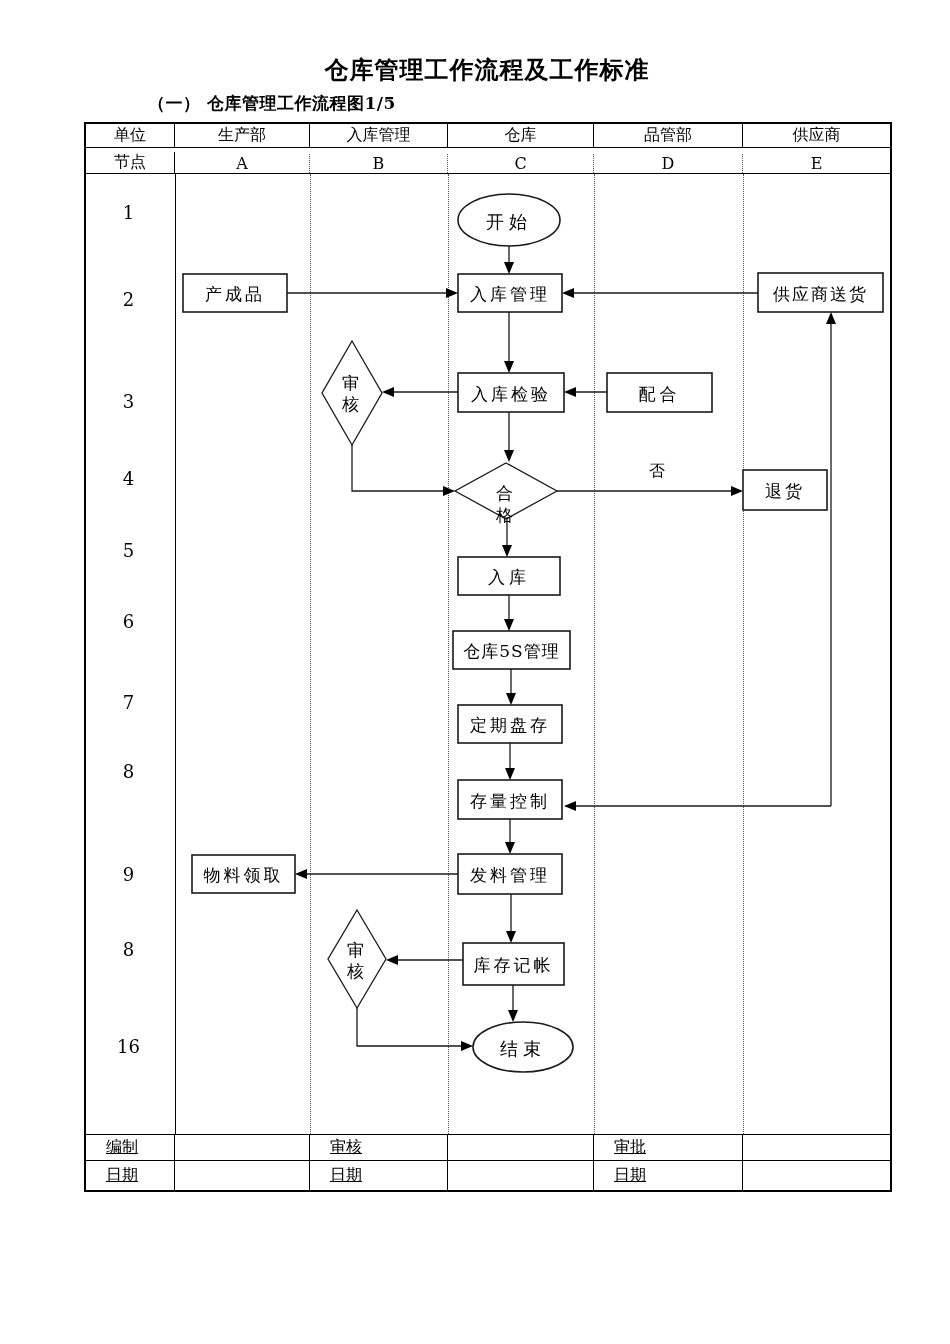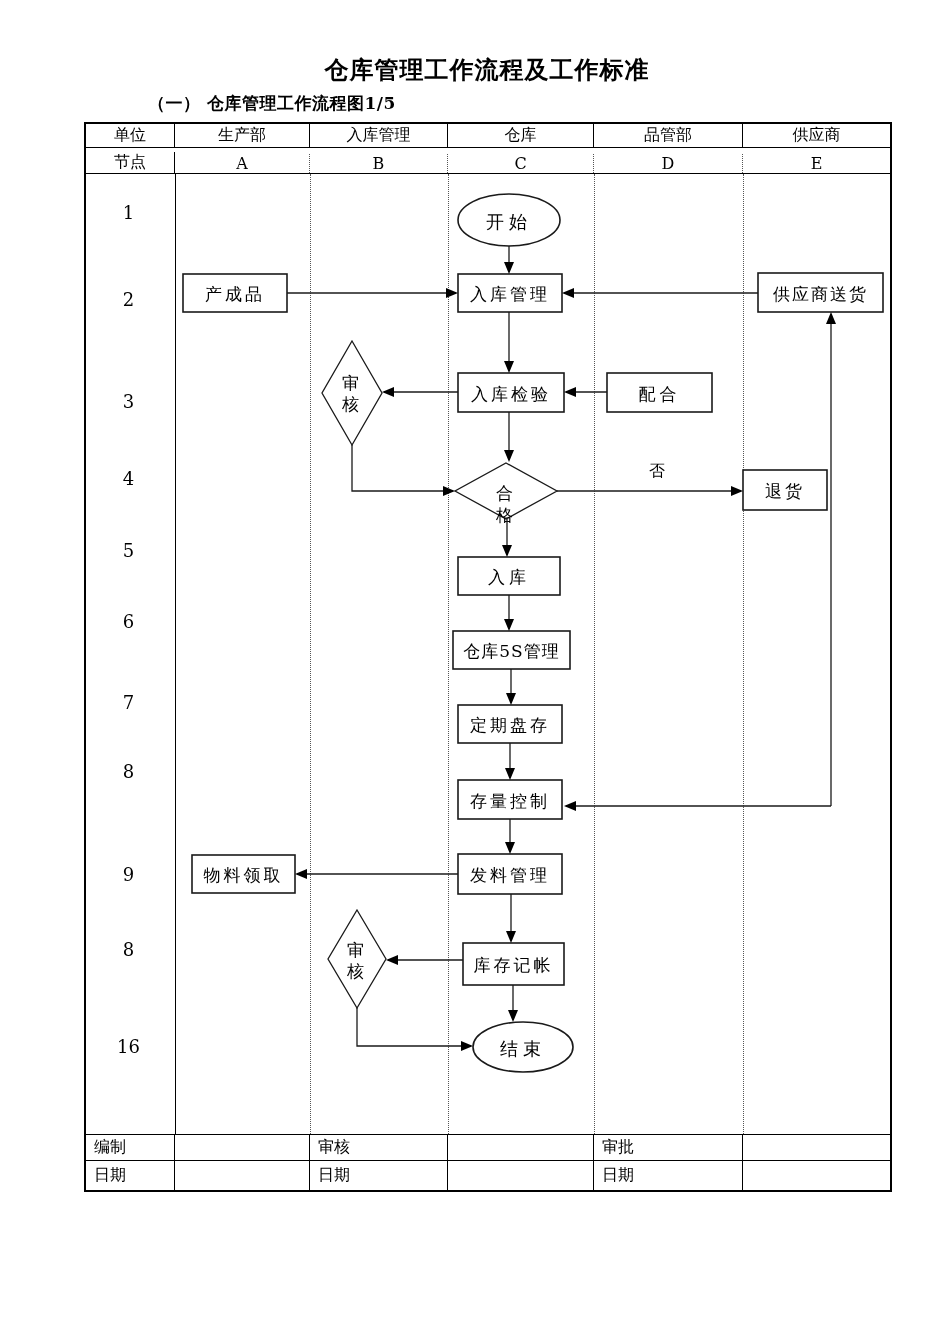--- a/index.html
+++ b/index.html
@@ -27,7 +27,7 @@
   .frow{height:26px;border-bottom:1px solid #000;}
   .frow.last{height:29px;border-bottom:none;}
   .fcell{box-sizing:border-box;font-size:16px;display:flex;align-items:center;
-         padding-left:8px;overflow:hidden;white-space:nowrap;}
+         padding-left:20px;overflow:hidden;white-space:nowrap;text-decoration:underline;}
   .flow-svg{position:absolute;left:0;top:0;width:950px;height:1344px;pointer-events:none;}
 </style>
 </head>

